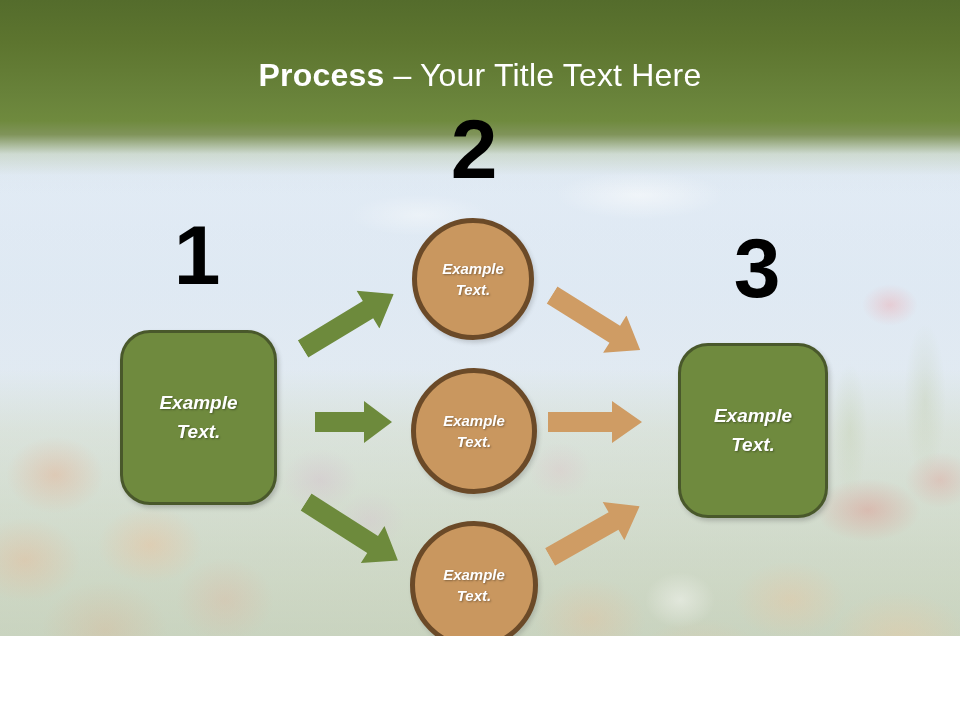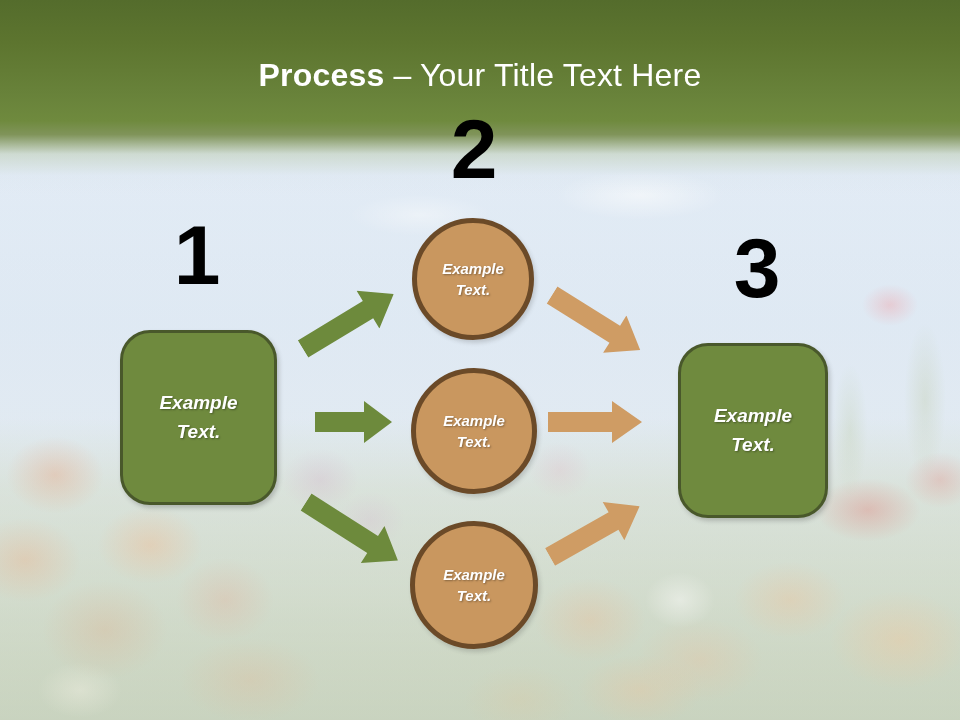--- a/index.html
+++ b/index.html
@@ -5,7 +5,7 @@
   html,body{margin:0;padding:0;}
   body{font-family:"Liberation Sans",sans-serif;}
   .slide{
-    position:relative;width:960px;height:720px;overflow:hidden;
+    position:relative;width:960px;height:636px;overflow:hidden;
     background:#ef4444;
   }
   

